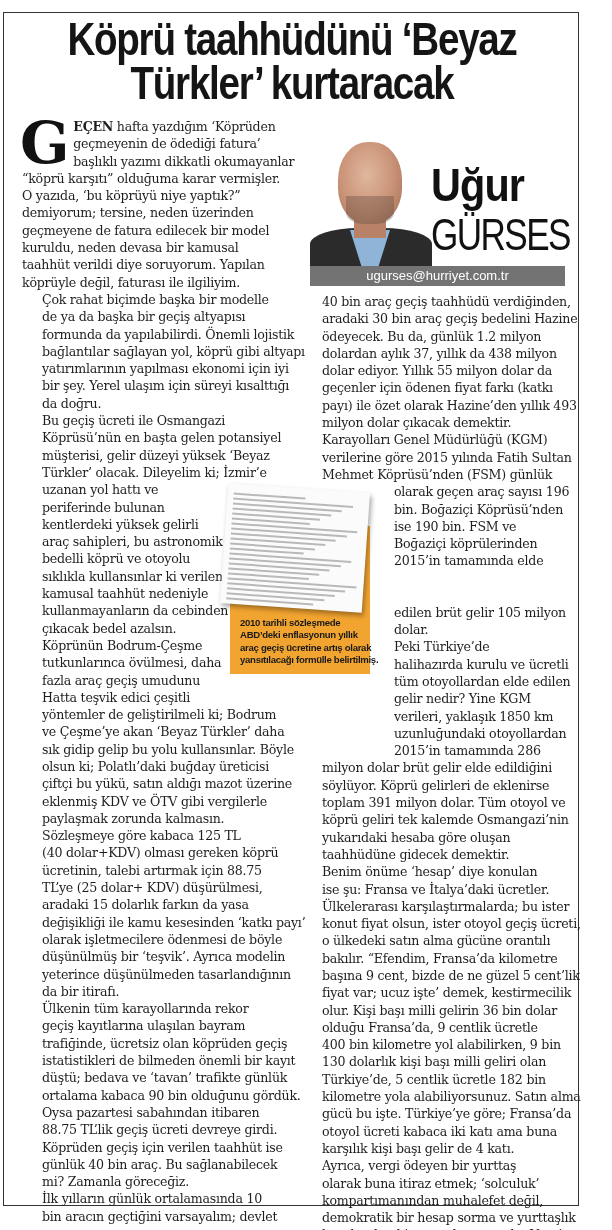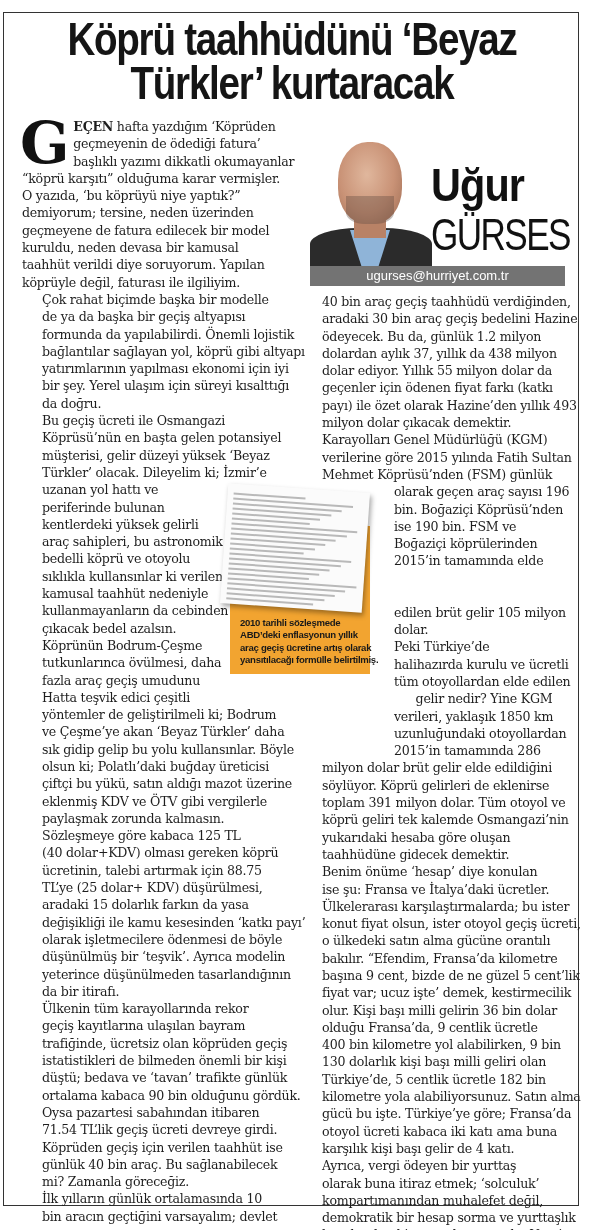--- a/index.html
+++ b/index.html
@@ -167,7 +167,7 @@
       <span class="line" style="padding-left: 72px;">Peki Türkiye’de</span>
       <span class="line" style="padding-left: 72px;">halihazırda kurulu ve ücretli</span>
       <span class="line" style="padding-left: 72px;">tüm otoyollardan elde edilen</span>
-      <span class="line" style="padding-left: 72px; text-align: center;">gelir nedir? Yine KGM</span>
+      <span class="line" style="padding-left: 72px;">gelir nedir? Yine KGM</span>
       <span class="line" style="padding-left: 72px;">verileri, yaklaşık 1850 km</span>
       <span class="line" style="padding-left: 72px;">uzunluğundaki otoyollardan</span>
       <span class="line" style="padding-left: 72px;">2015’in tamamında 286</span>

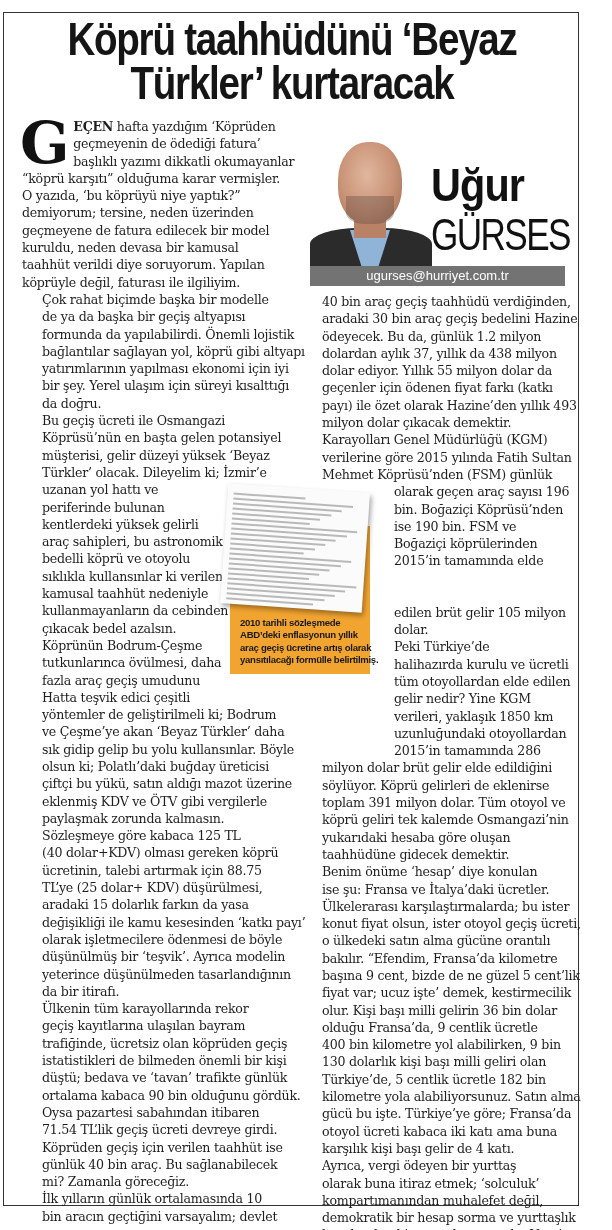--- a/index.html
+++ b/index.html
@@ -125,7 +125,7 @@
       <span class="line">Ülkenin tüm karayollarında rekor</span>
       <span class="line">geçiş kayıtlarına ulaşılan bayram</span>
       <span class="line">trafiğinde, ücretsiz olan köprüden geçiş</span>
-      <span class="line">istatistikleri de bilmeden önemli bir kişi</span>
+      <span class="line">istatistikleri de bilmeden önemli bir kayıt</span>
       <span class="line">düştü; bedava ve ‘tavan’ trafikte günlük</span>
       <span class="line">ortalama kabaca 90 bin olduğunu gördük.</span>
       <span class="line">Oysa pazartesi sabahından itibaren</span>

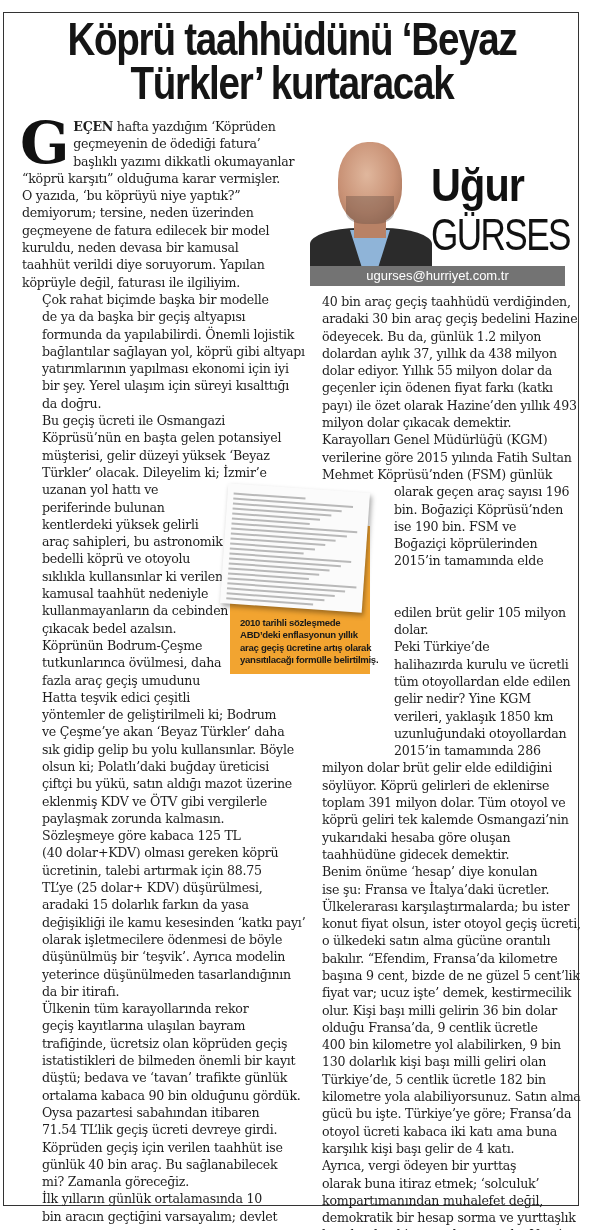--- a/index.html
+++ b/index.html
@@ -129,7 +129,7 @@
       <span class="line">düştü; bedava ve ‘tavan’ trafikte günlük</span>
       <span class="line">ortalama kabaca 90 bin olduğunu gördük.</span>
       <span class="line">Oysa pazartesi sabahından itibaren</span>
-      <span class="line">71.54 TL’lik geçiş ücreti devreye girdi.</span>
+      <span class="line">88.75 TL’lik geçiş ücreti devreye girdi.</span>
       <span class="line">Köprüden geçiş için verilen taahhüt ise</span>
       <span class="line">günlük 40 bin araç. Bu sağlanabilecek</span>
       <span class="line">mi? Zamanla göreceğiz.</span>

